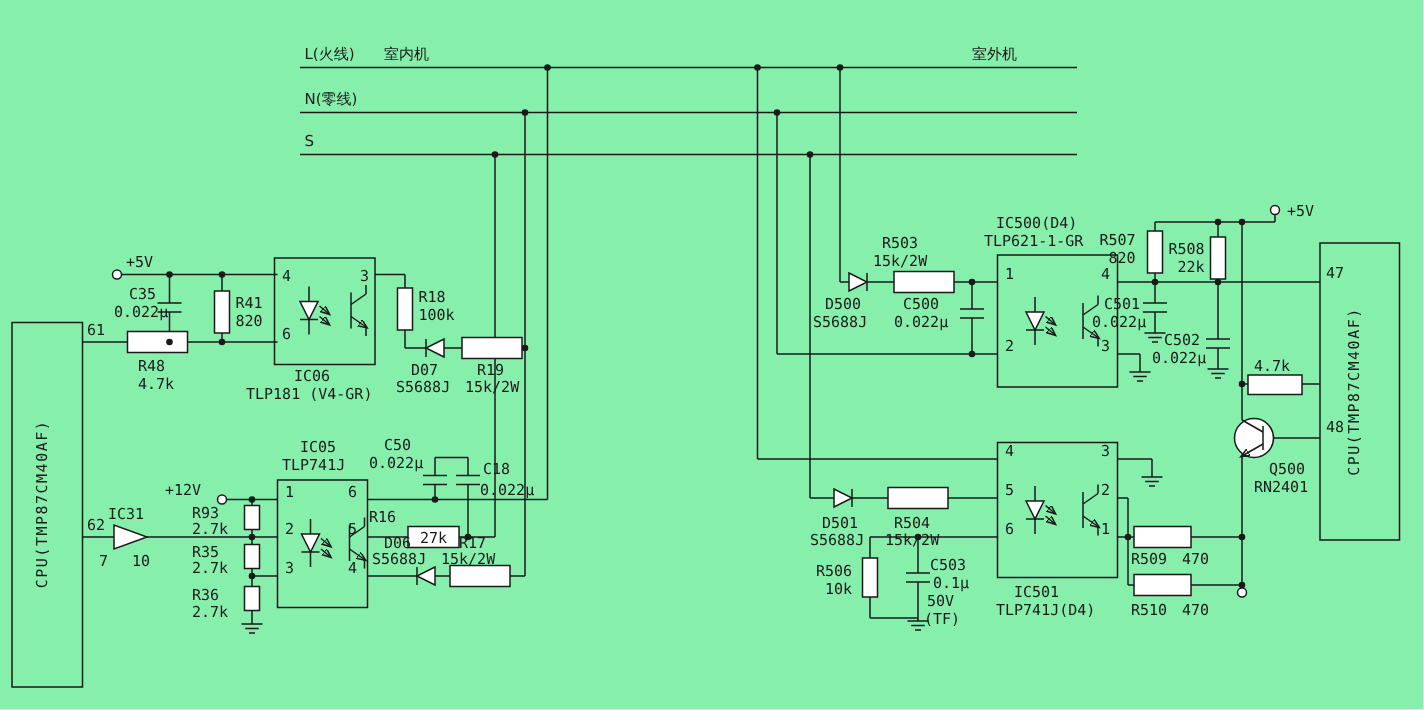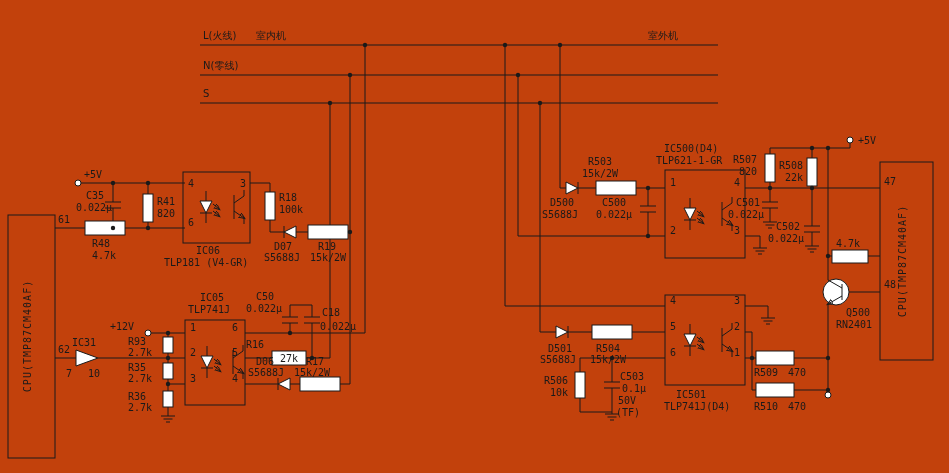--- a/index.html
+++ b/index.html
@@ -3,7 +3,7 @@
 <meta charset="utf-8">
 <style>
   html,body{margin:0;padding:0;background:#ffffff;}
-  #stage{position:relative;width:949px;height:473px;background:#c2410c;overflow:hidden;}
+  #stage{position:relative;width:949px;height:473px;background:#86efac;overflow:hidden;}
   svg{display:block;}
   svg line, svg rect, svg polygon, svg circle, svg polyline, svg path{stroke:#1a1a1a;stroke-width:1;fill:none;}
   svg rect.res{fill:#ffffff;}

